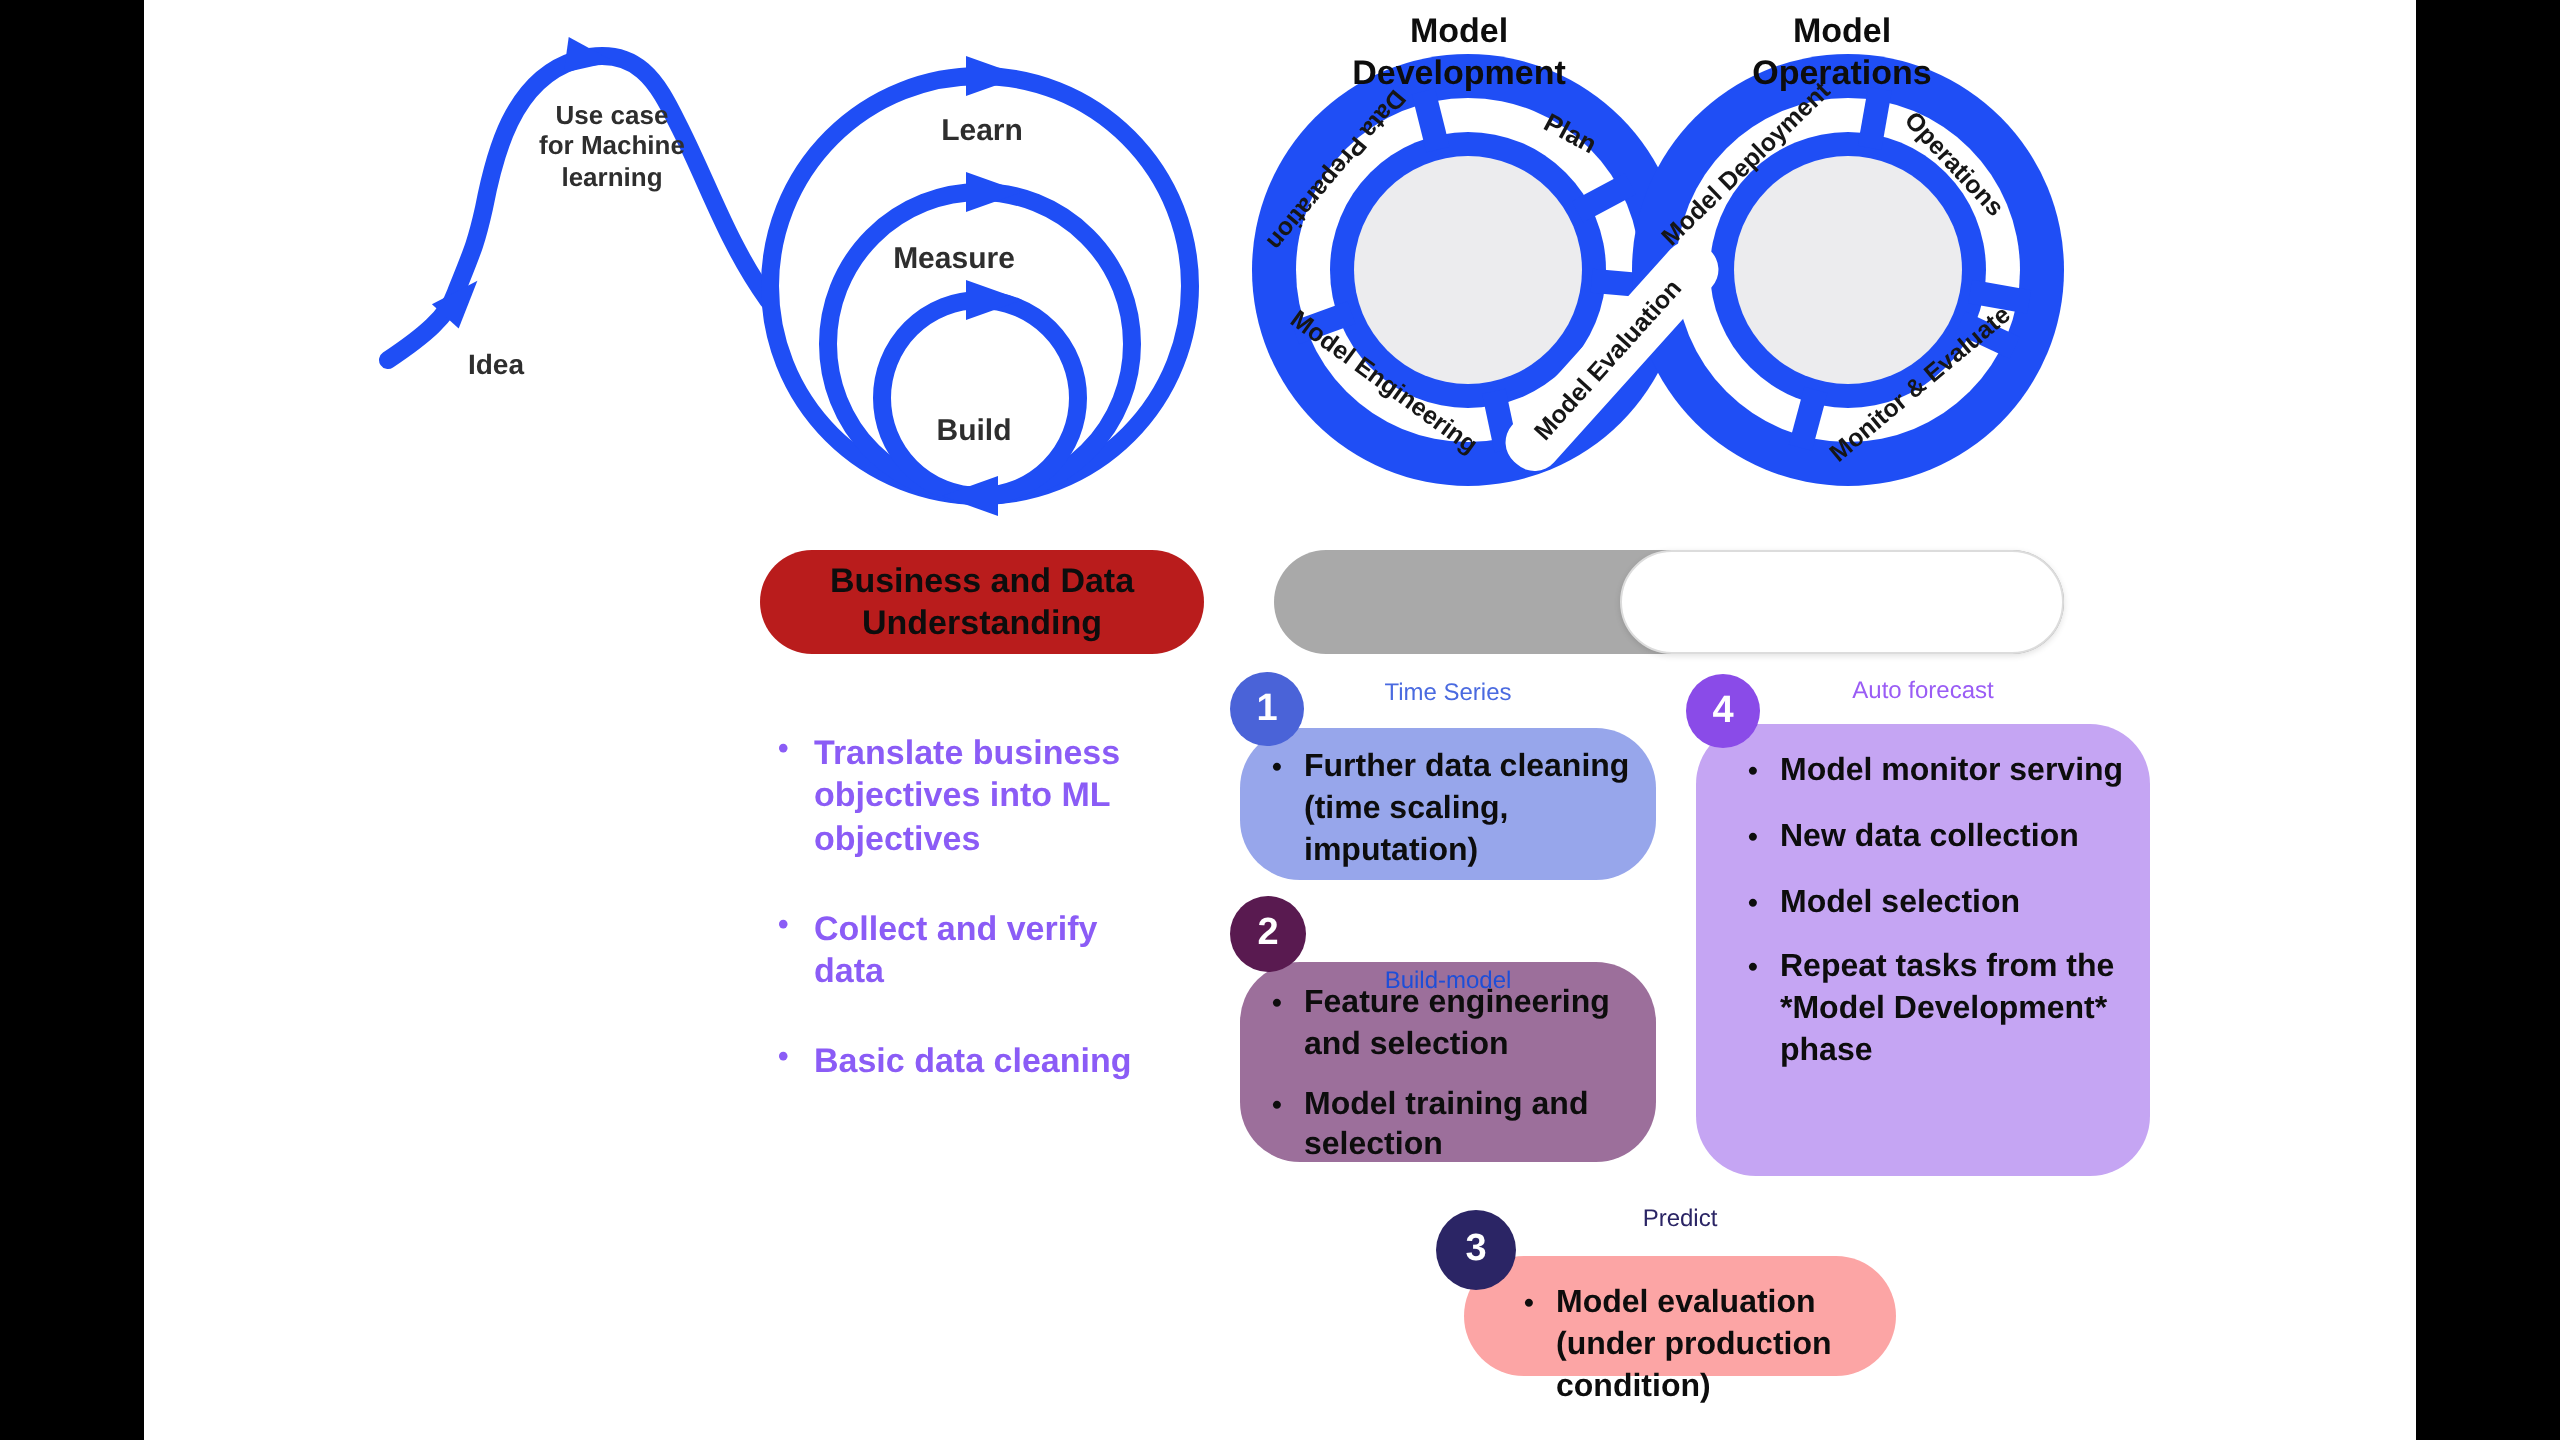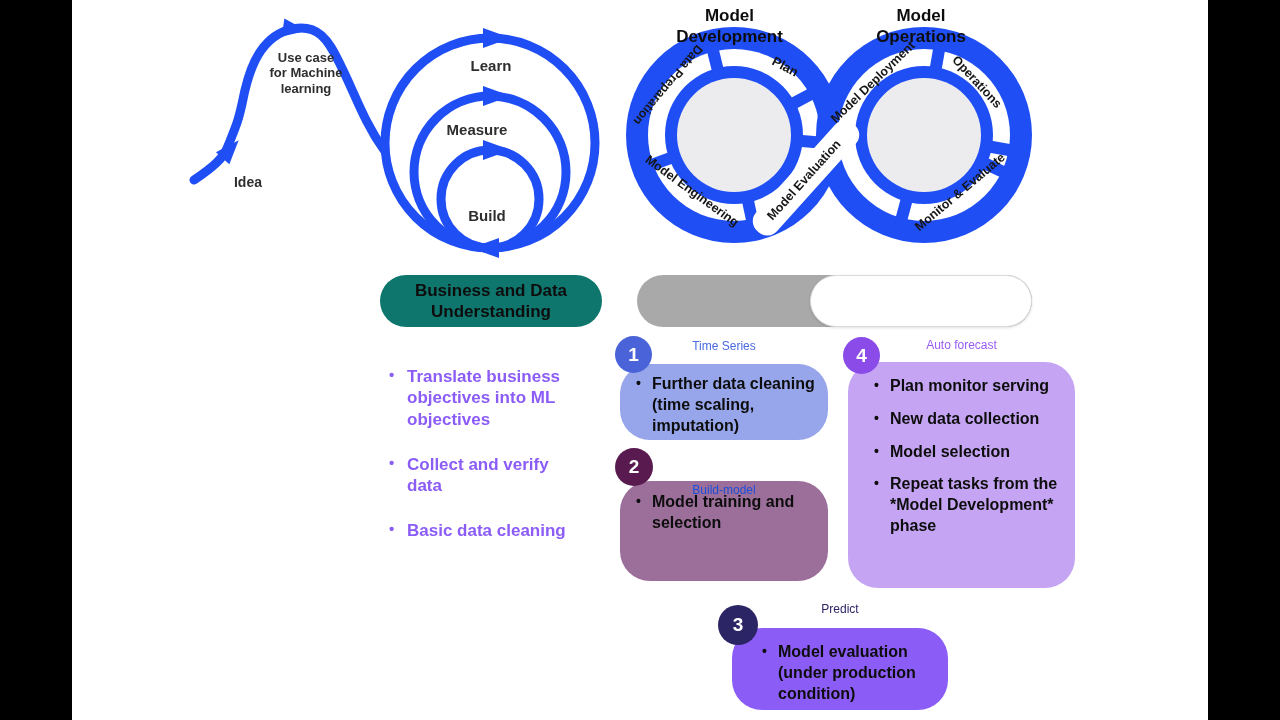--- a/index.html
+++ b/index.html
@@ -23,7 +23,7 @@
   .pill{border-radius:26px;display:flex;align-items:center;justify-content:center;
         font-weight:700;font-size:17px;line-height:1.25;color:#0d0d0d;text-align:center;
         white-space:pre-line;}
-  .pill-business{left:308px;top:275px;width:222px;height:52px;background:#0f766e;}
+  .pill-business{left:308px;top:275px;width:222px;height:52px;background:#b91c1c;}
   .pill-devops{left:565px;top:275px;width:395px;height:52px;background:#a9a9a9;border-radius:26px;}
   .pill-devops-white{left:738px;top:275px;width:222px;height:52px;background:#ffffff;
         border:1px solid #dcdcdc;box-shadow:0 1px 3px rgba(0,0,0,.12);box-sizing:border-box;}

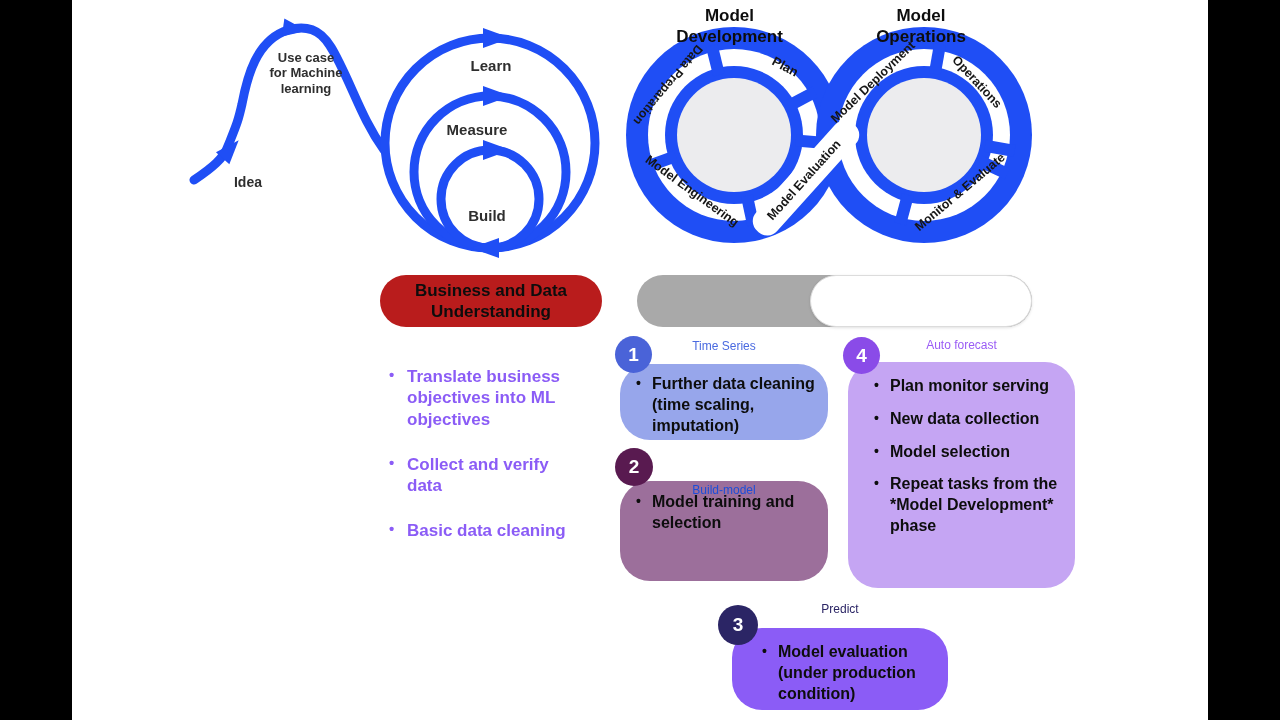--- a/index.html
+++ b/index.html
@@ -183,7 +183,7 @@
     <div class="abs sec-title title4">Auto forecast</div>
     <div class="abs card card4">
       <ul>
-        <li>Plan monitor serving</li>
+        <li>Model monitor serving</li>
         <li>New data collection</li>
         <li>Model selection</li>
         <li>Repeat tasks from the *Model Development* phase</li>

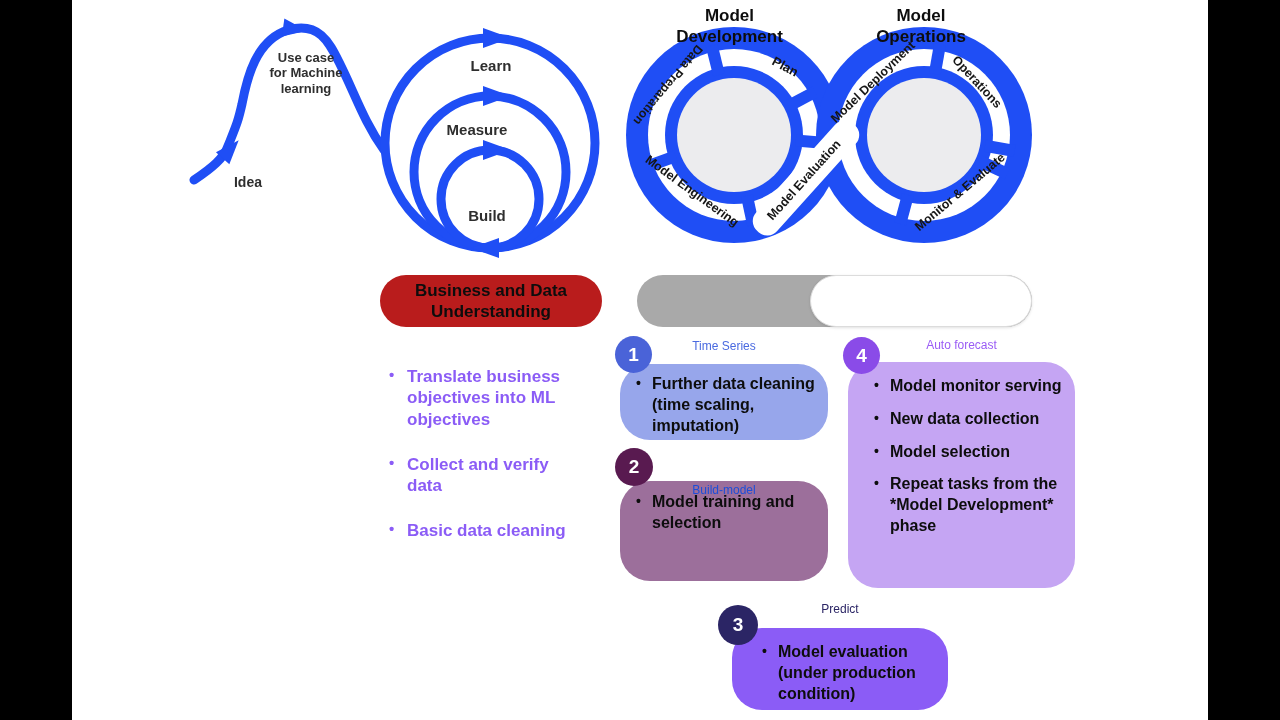--- a/index.html
+++ b/index.html
@@ -167,6 +167,7 @@
     <div class="abs sec-title title2">Build-model</div>
     <div class="abs card card2">
       <ul>
+        <li>Feature engineering and selection</li>
         <li>Model training and selection</li>
       </ul>
     </div>

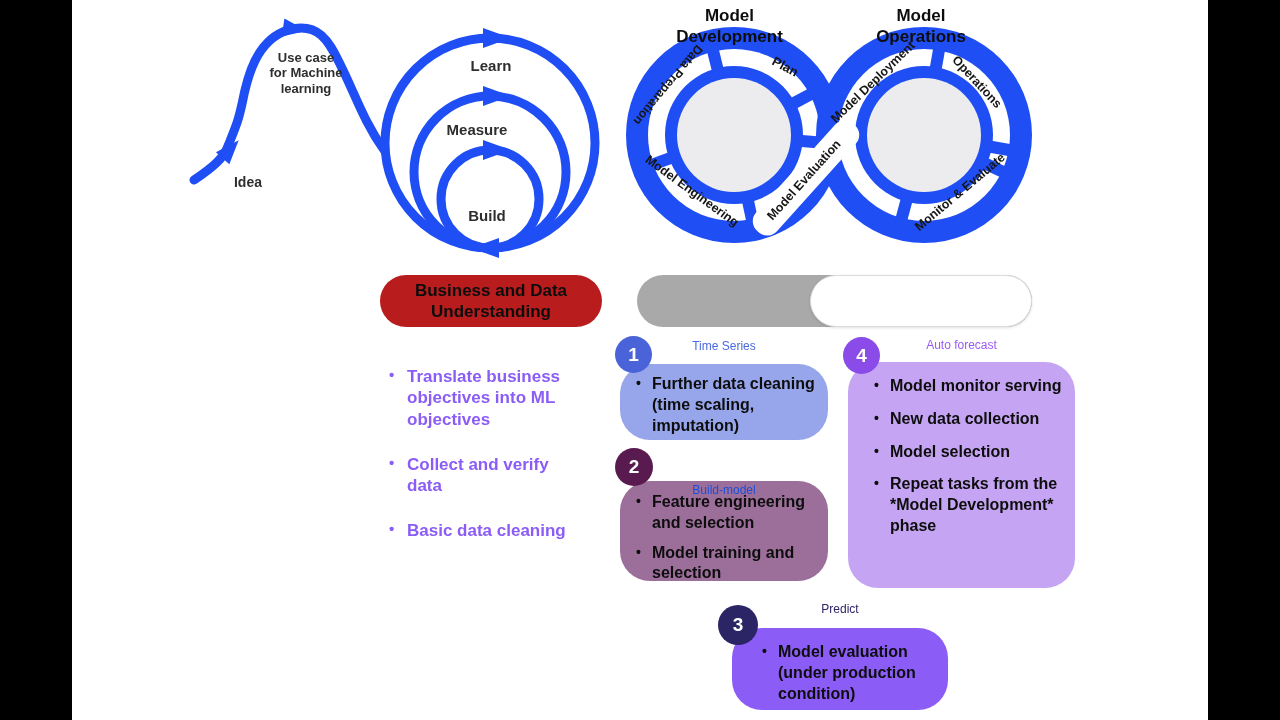--- a/index.html
+++ b/index.html
@@ -58,7 +58,7 @@
 
   .badge3{left:646px;top:605px;width:40px;height:40px;background:#2b2565;}
   .title3{left:660px;top:602px;width:216px;color:#2b2565;}
-  .card3{left:660px;top:628px;width:216px;height:82px;background:#8b5cf6;padding:14px 10px 0 28px;}
+  .card3{left:660px;top:628px;width:216px;height:60px;background:#fca5a5;padding:14px 10px 0 28px;}
 
   .badge4{left:771px;top:337px;width:37px;height:37px;background:#8a4be8;}
   .title4{left:776px;top:338px;width:227px;color:#9a5cf5;}

